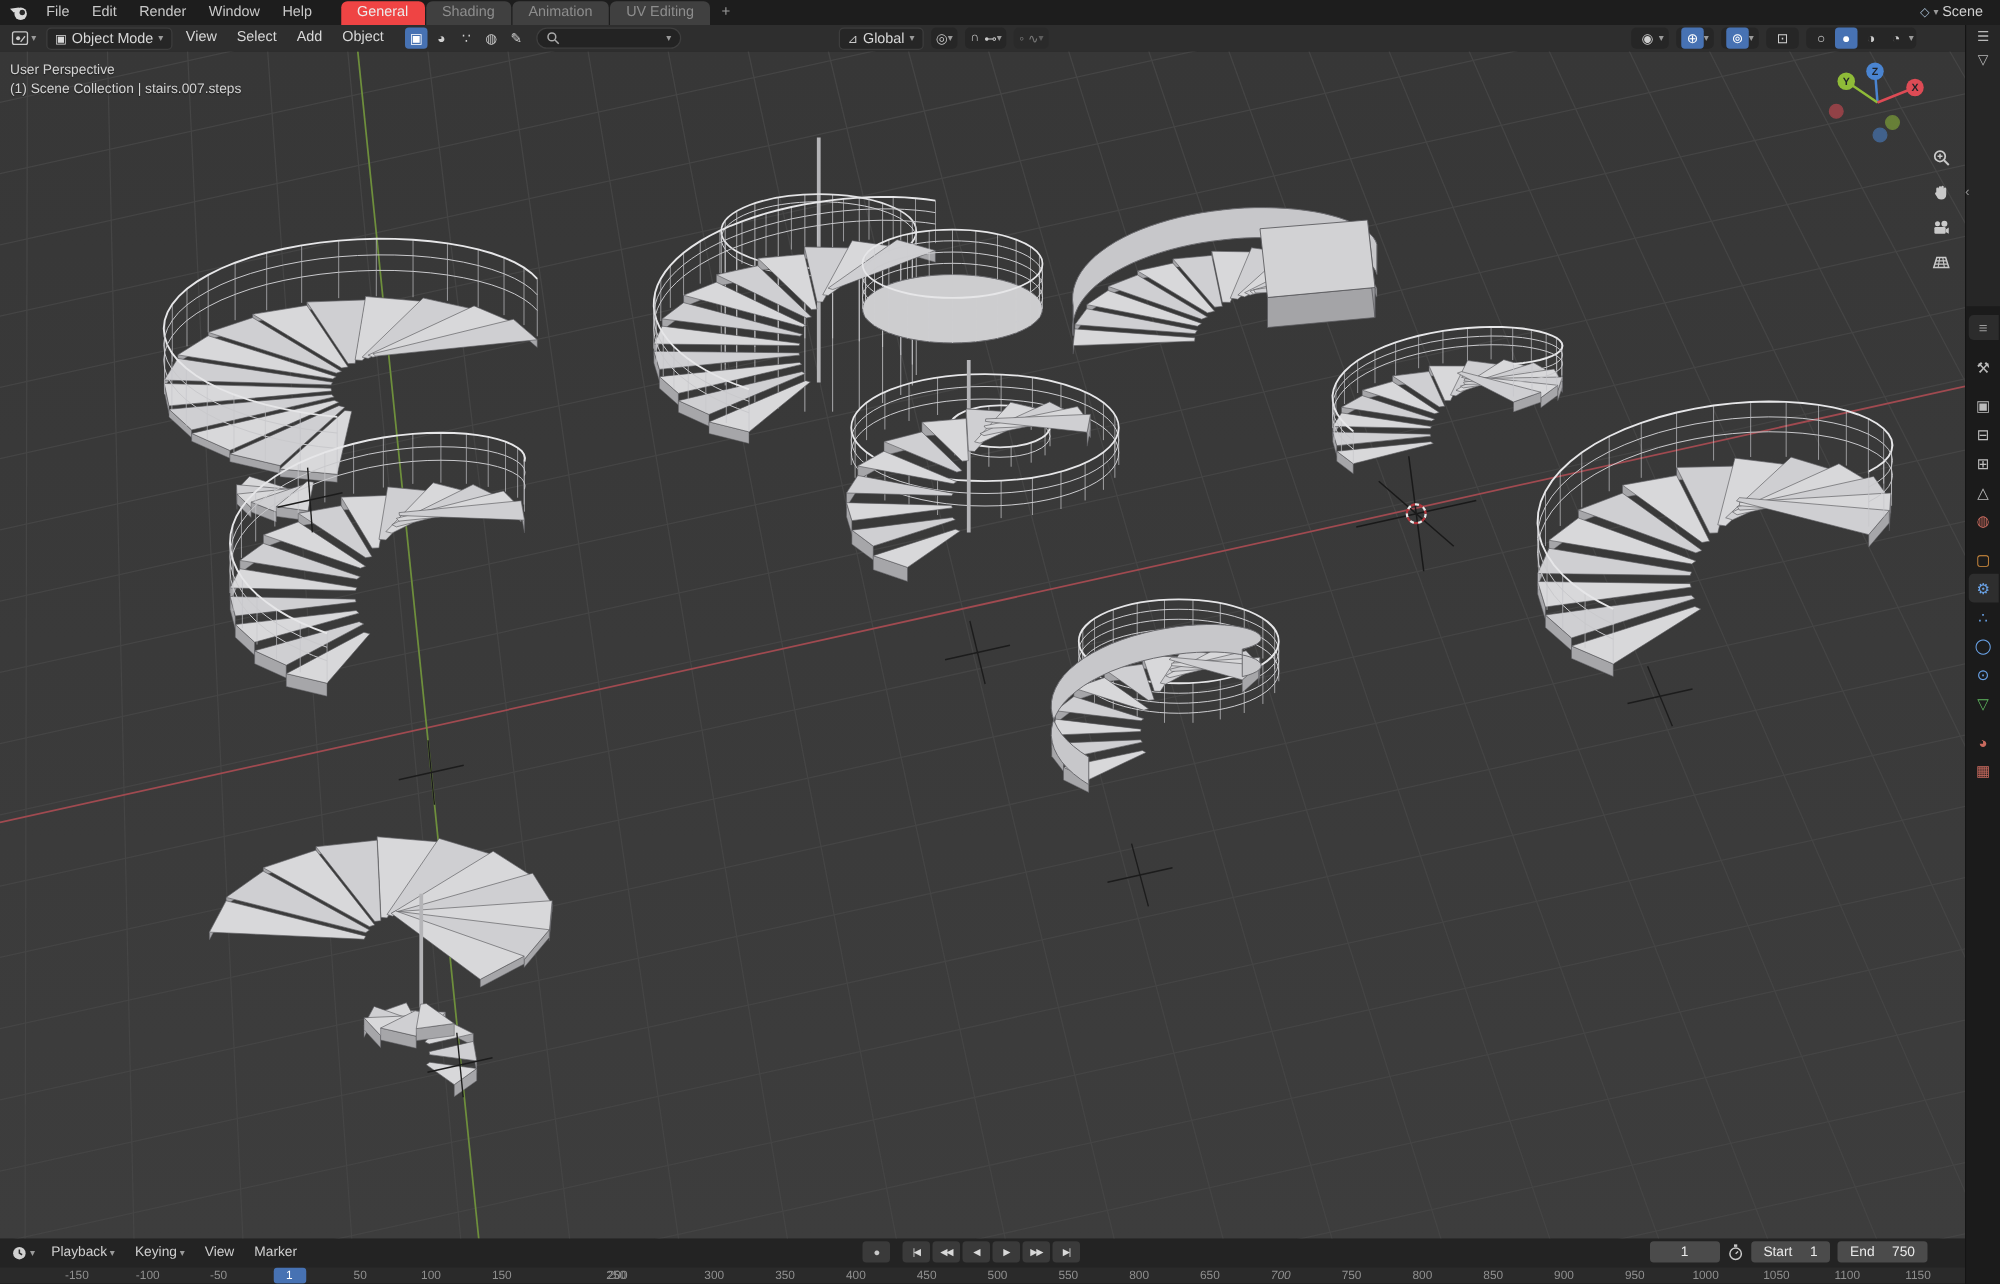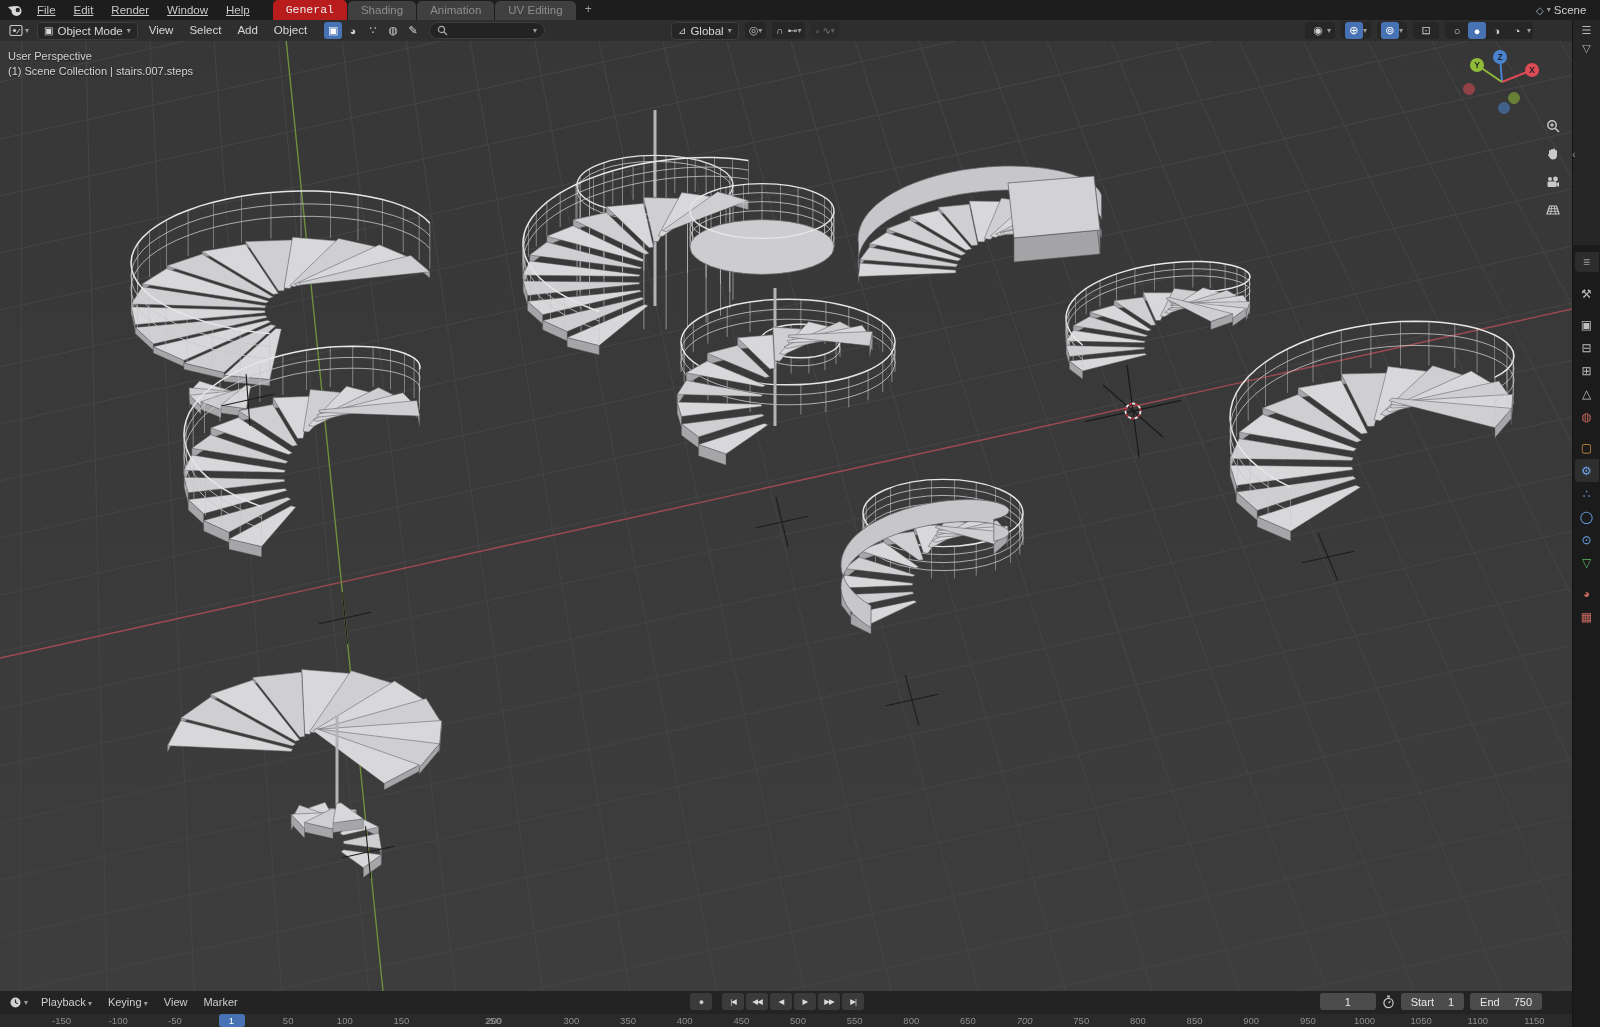--- a/index.html
+++ b/index.html
@@ -8,7 +8,7 @@
   .topbar{position:absolute;left:0;top:0;width:1600px;height:20px;background:#1d1d1d;
           display:flex;align-items:center;font-size:11.5px;color:#c9c9c9;z-index:30;}
   .logo{width:18px;height:16px;margin:0 4px 0 6px;display:flex;align-items:center;justify-content:center;}
-  .menu-item{padding:0 9px;line-height:20px;cursor:default;text-decoration:underline;}
+  .menu-item{padding:0 9px;line-height:20px;cursor:default;}
   .ws-tabs{display:flex;align-items:flex-end;height:20px;margin-left:14px;gap:1px;}
   .ws-tab{padding:3px 13px 4px;font-size:11.5px;color:#8d8d8d;border-radius:5px 5px 0 0;background:#404040;}
   .ws-tab.active{background:#b91c1c;color:#ececec;font-family:Liberation Mono, monospace;}

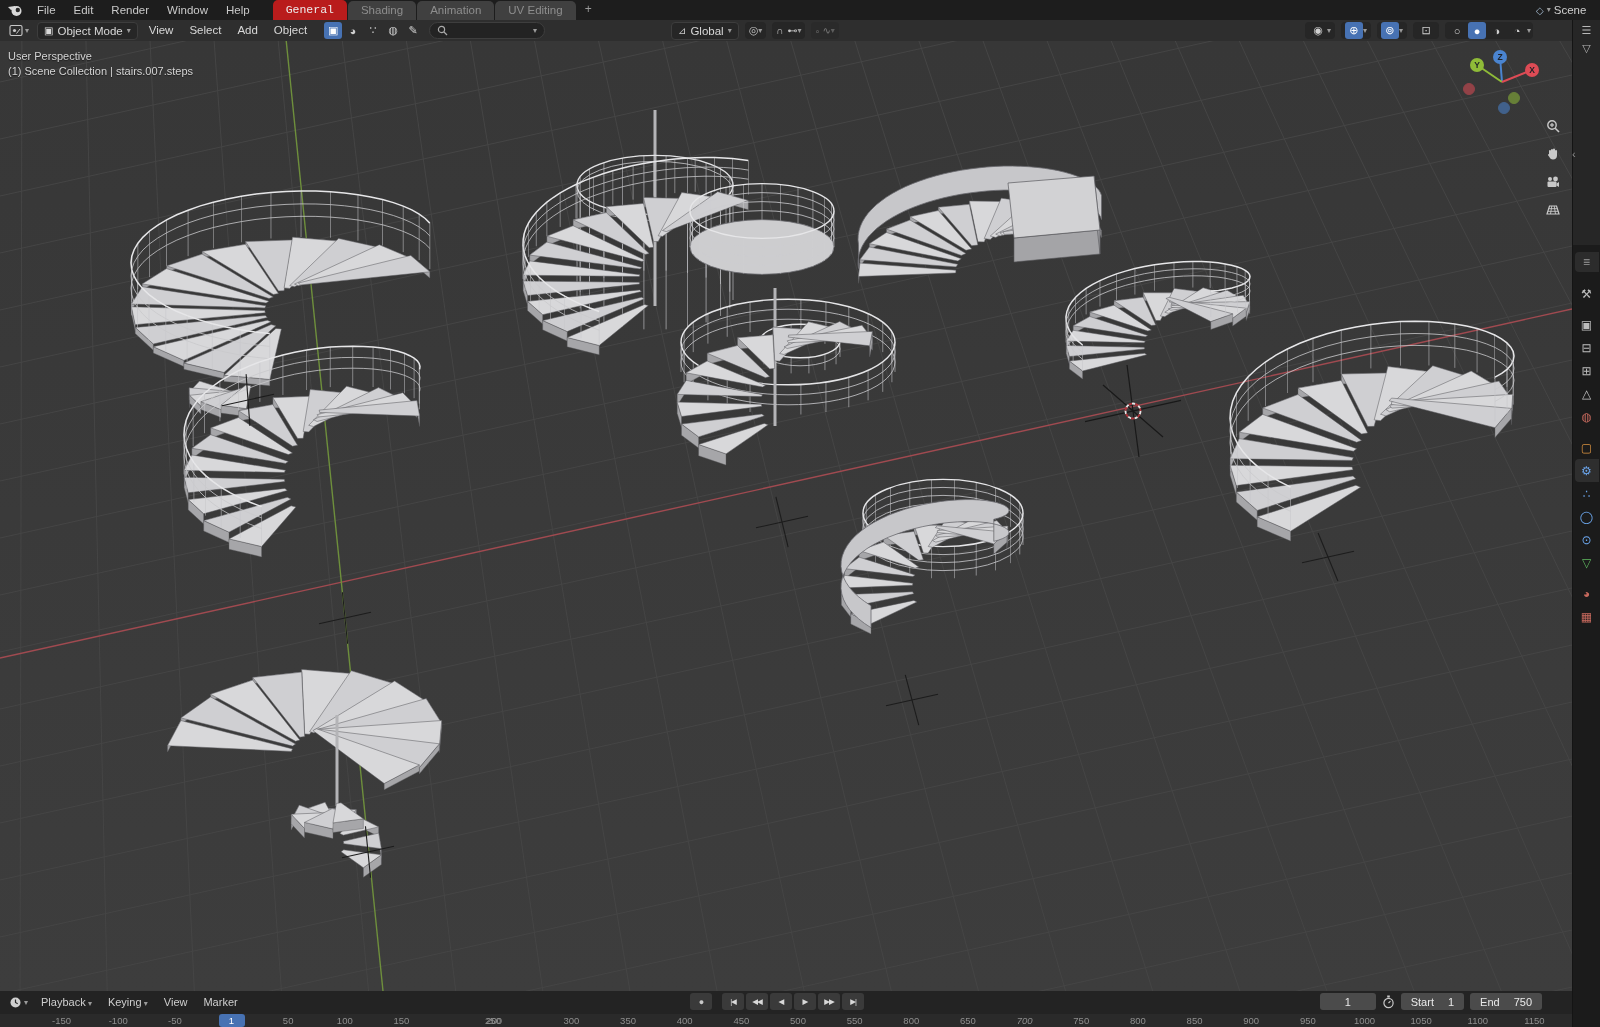--- a/index.html
+++ b/index.html
@@ -11,7 +11,7 @@
   .menu-item{padding:0 9px;line-height:20px;cursor:default;}
   .ws-tabs{display:flex;align-items:flex-end;height:20px;margin-left:14px;gap:1px;}
   .ws-tab{padding:3px 13px 4px;font-size:11.5px;color:#8d8d8d;border-radius:5px 5px 0 0;background:#404040;}
-  .ws-tab.active{background:#b91c1c;color:#ececec;font-family:Liberation Mono, monospace;}
+  .ws-tab.active{background:#ef4444;color:#ececec;}
   .ws-add{color:#9a9a9a;padding:3px 8px 4px;font-size:12px;}
   .scene-widget{position:absolute;left:1536px;top:0;height:20px;display:flex;align-items:center;
                 gap:3px;font-size:11.5px;color:#cfcfcf;white-space:nowrap;overflow:hidden;width:64px;}

